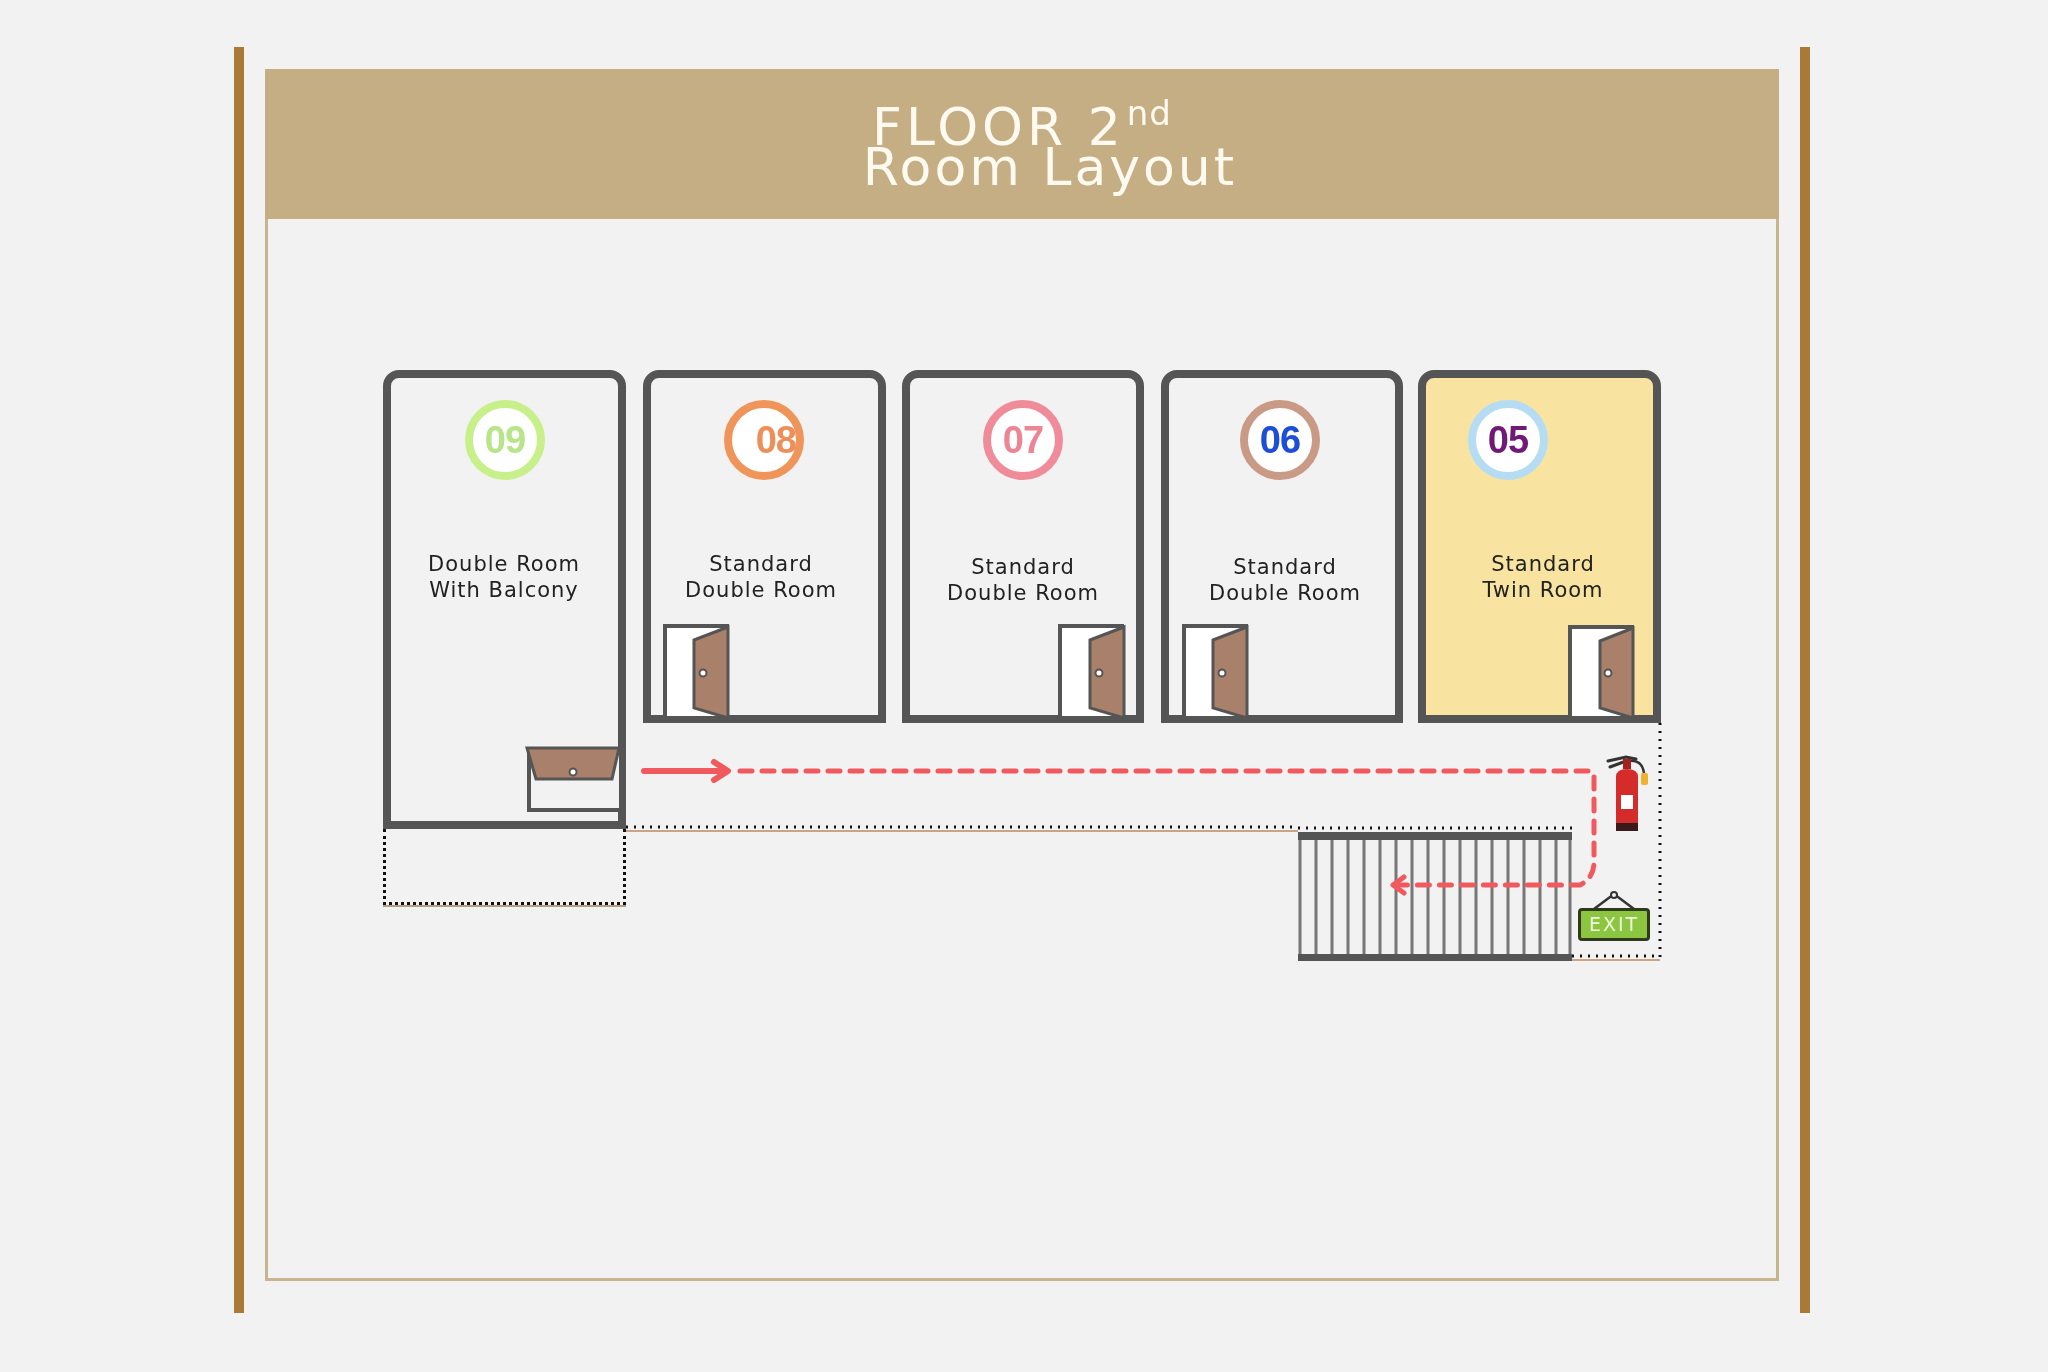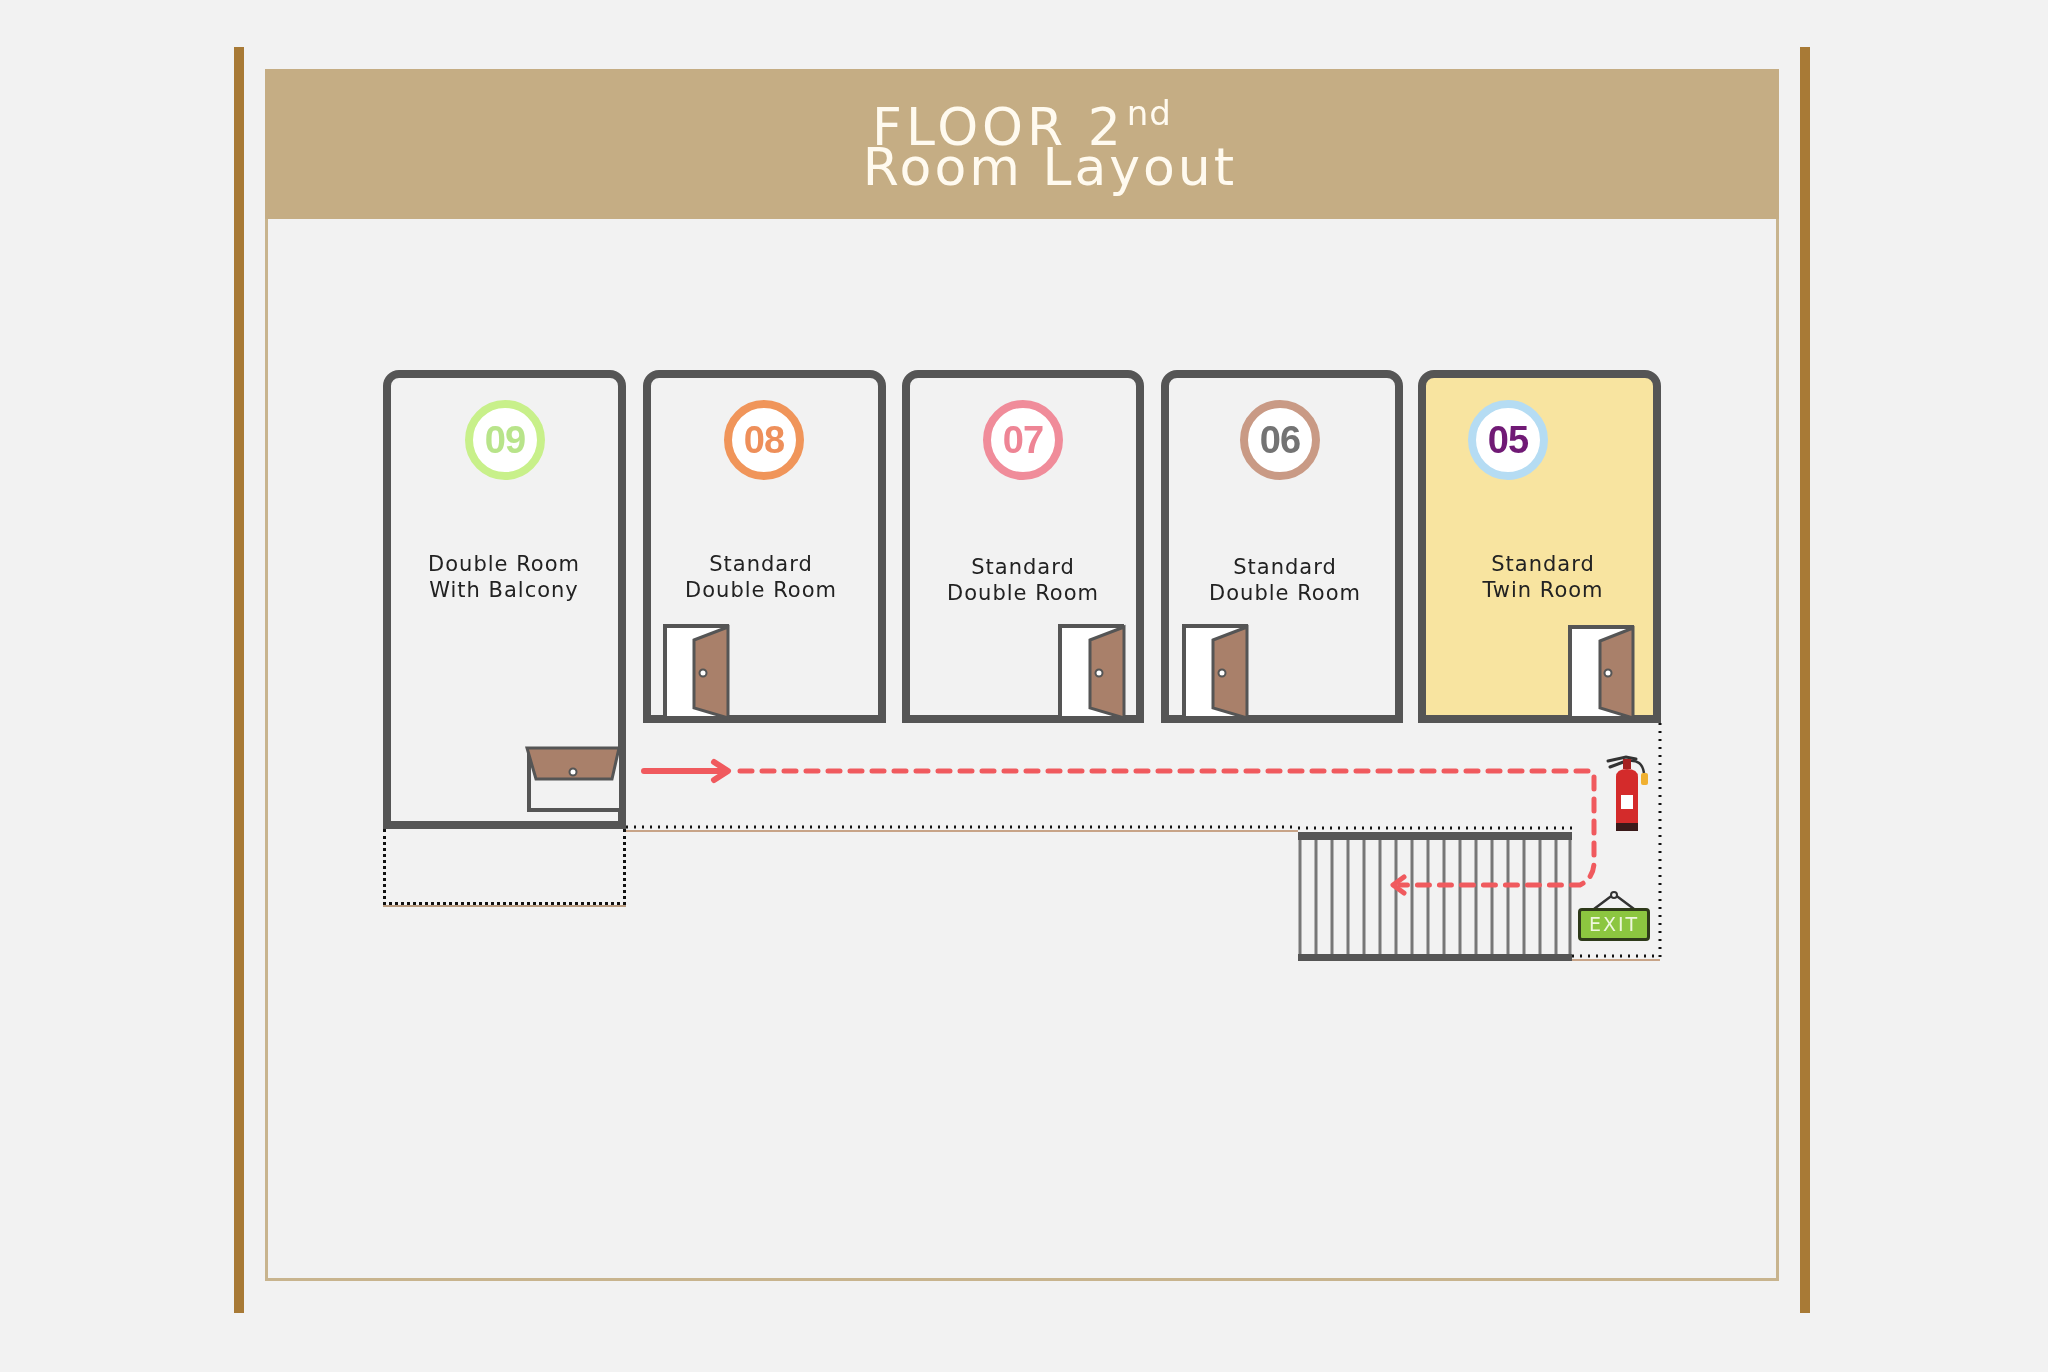--- a/index.html
+++ b/index.html
@@ -46,7 +46,7 @@
 <div class="badge" style="left:465px; top:400px; border-color:#c8f08a; color:#b8e48a;">
     <span>09</span>
   </div>
-<div class="badge" style="left:724px; top:400px; border-color:#f0955a; color:#ee8f5a;">
+<div class="badge" style="left:724px; top:400px; border-color:#f0955a; color:#ee8f5a;justify-content:flex-end;">
     <span>08</span>
   </div>
 <div class="badge" style="left:983px; top:400px; border-color:#f08c9a; color:#ee8595;">

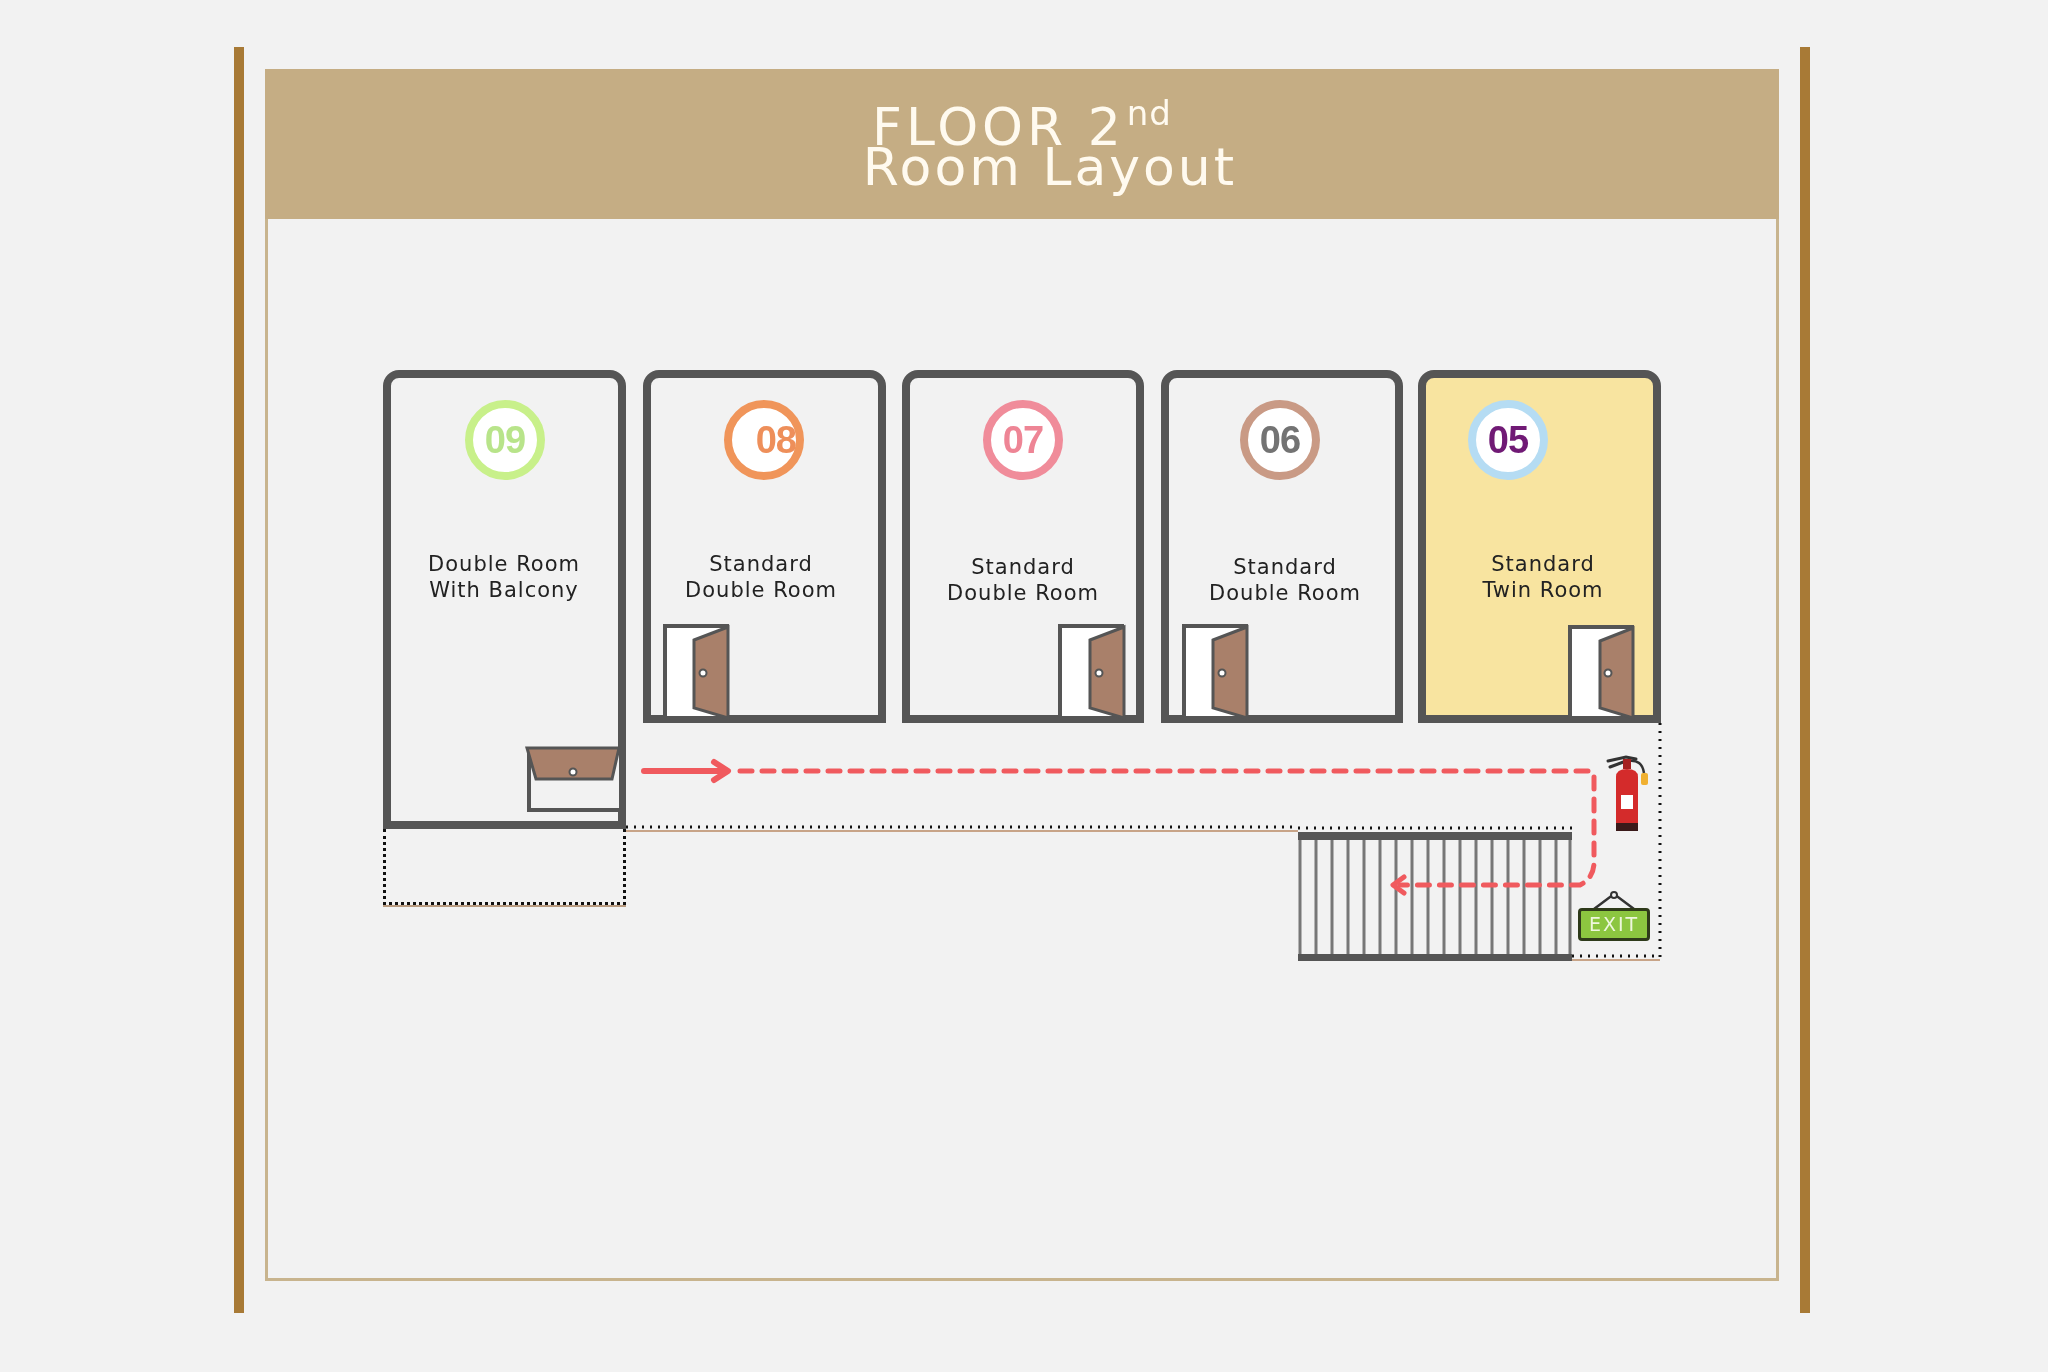--- a/index.html
+++ b/index.html
@@ -52,7 +52,7 @@
 <div class="badge" style="left:983px; top:400px; border-color:#f08c9a; color:#ee8595;">
     <span>07</span>
   </div>
-<div class="badge" style="left:1240px; top:400px; border-color:#c99a85; color:#737373;">
+<div class="badge" style="left:1240px; top:400px; border-color:#c99a85; color:#1d4ed8;">
     <span>06</span>
   </div>
 <div class="badge" style="left:1468px; top:400px; border-color:#b5dcf3; color:#701a75;">

